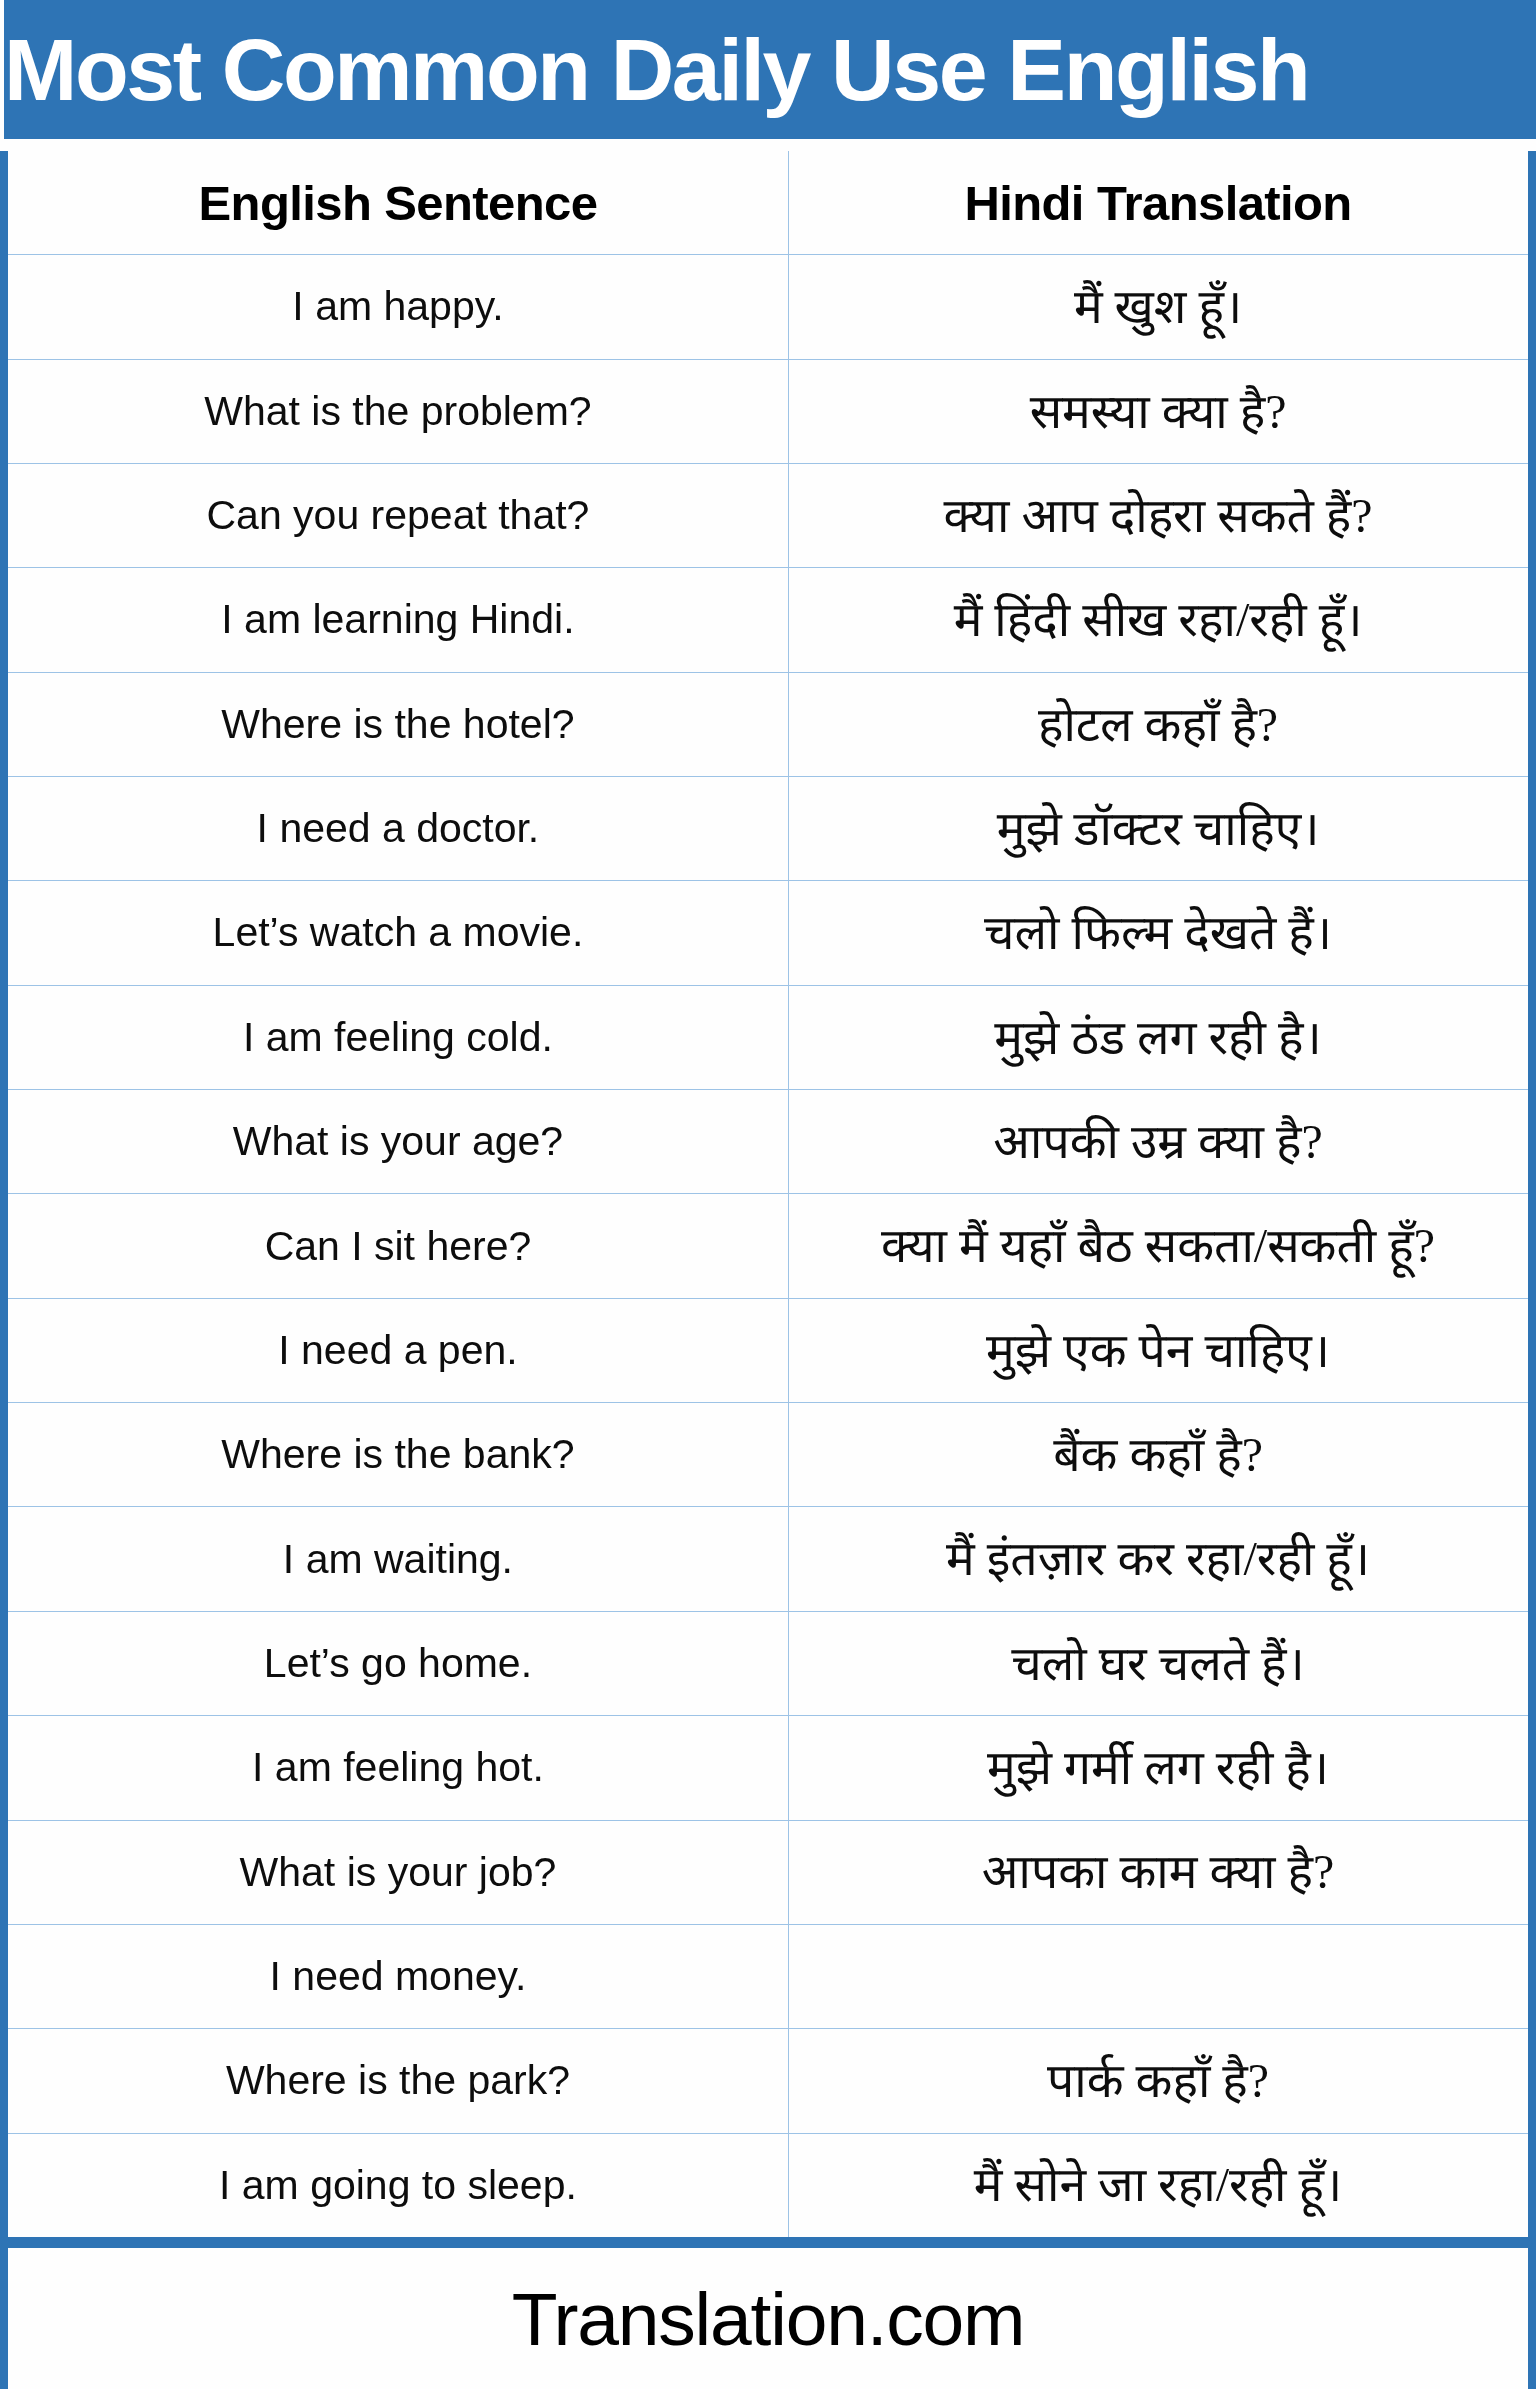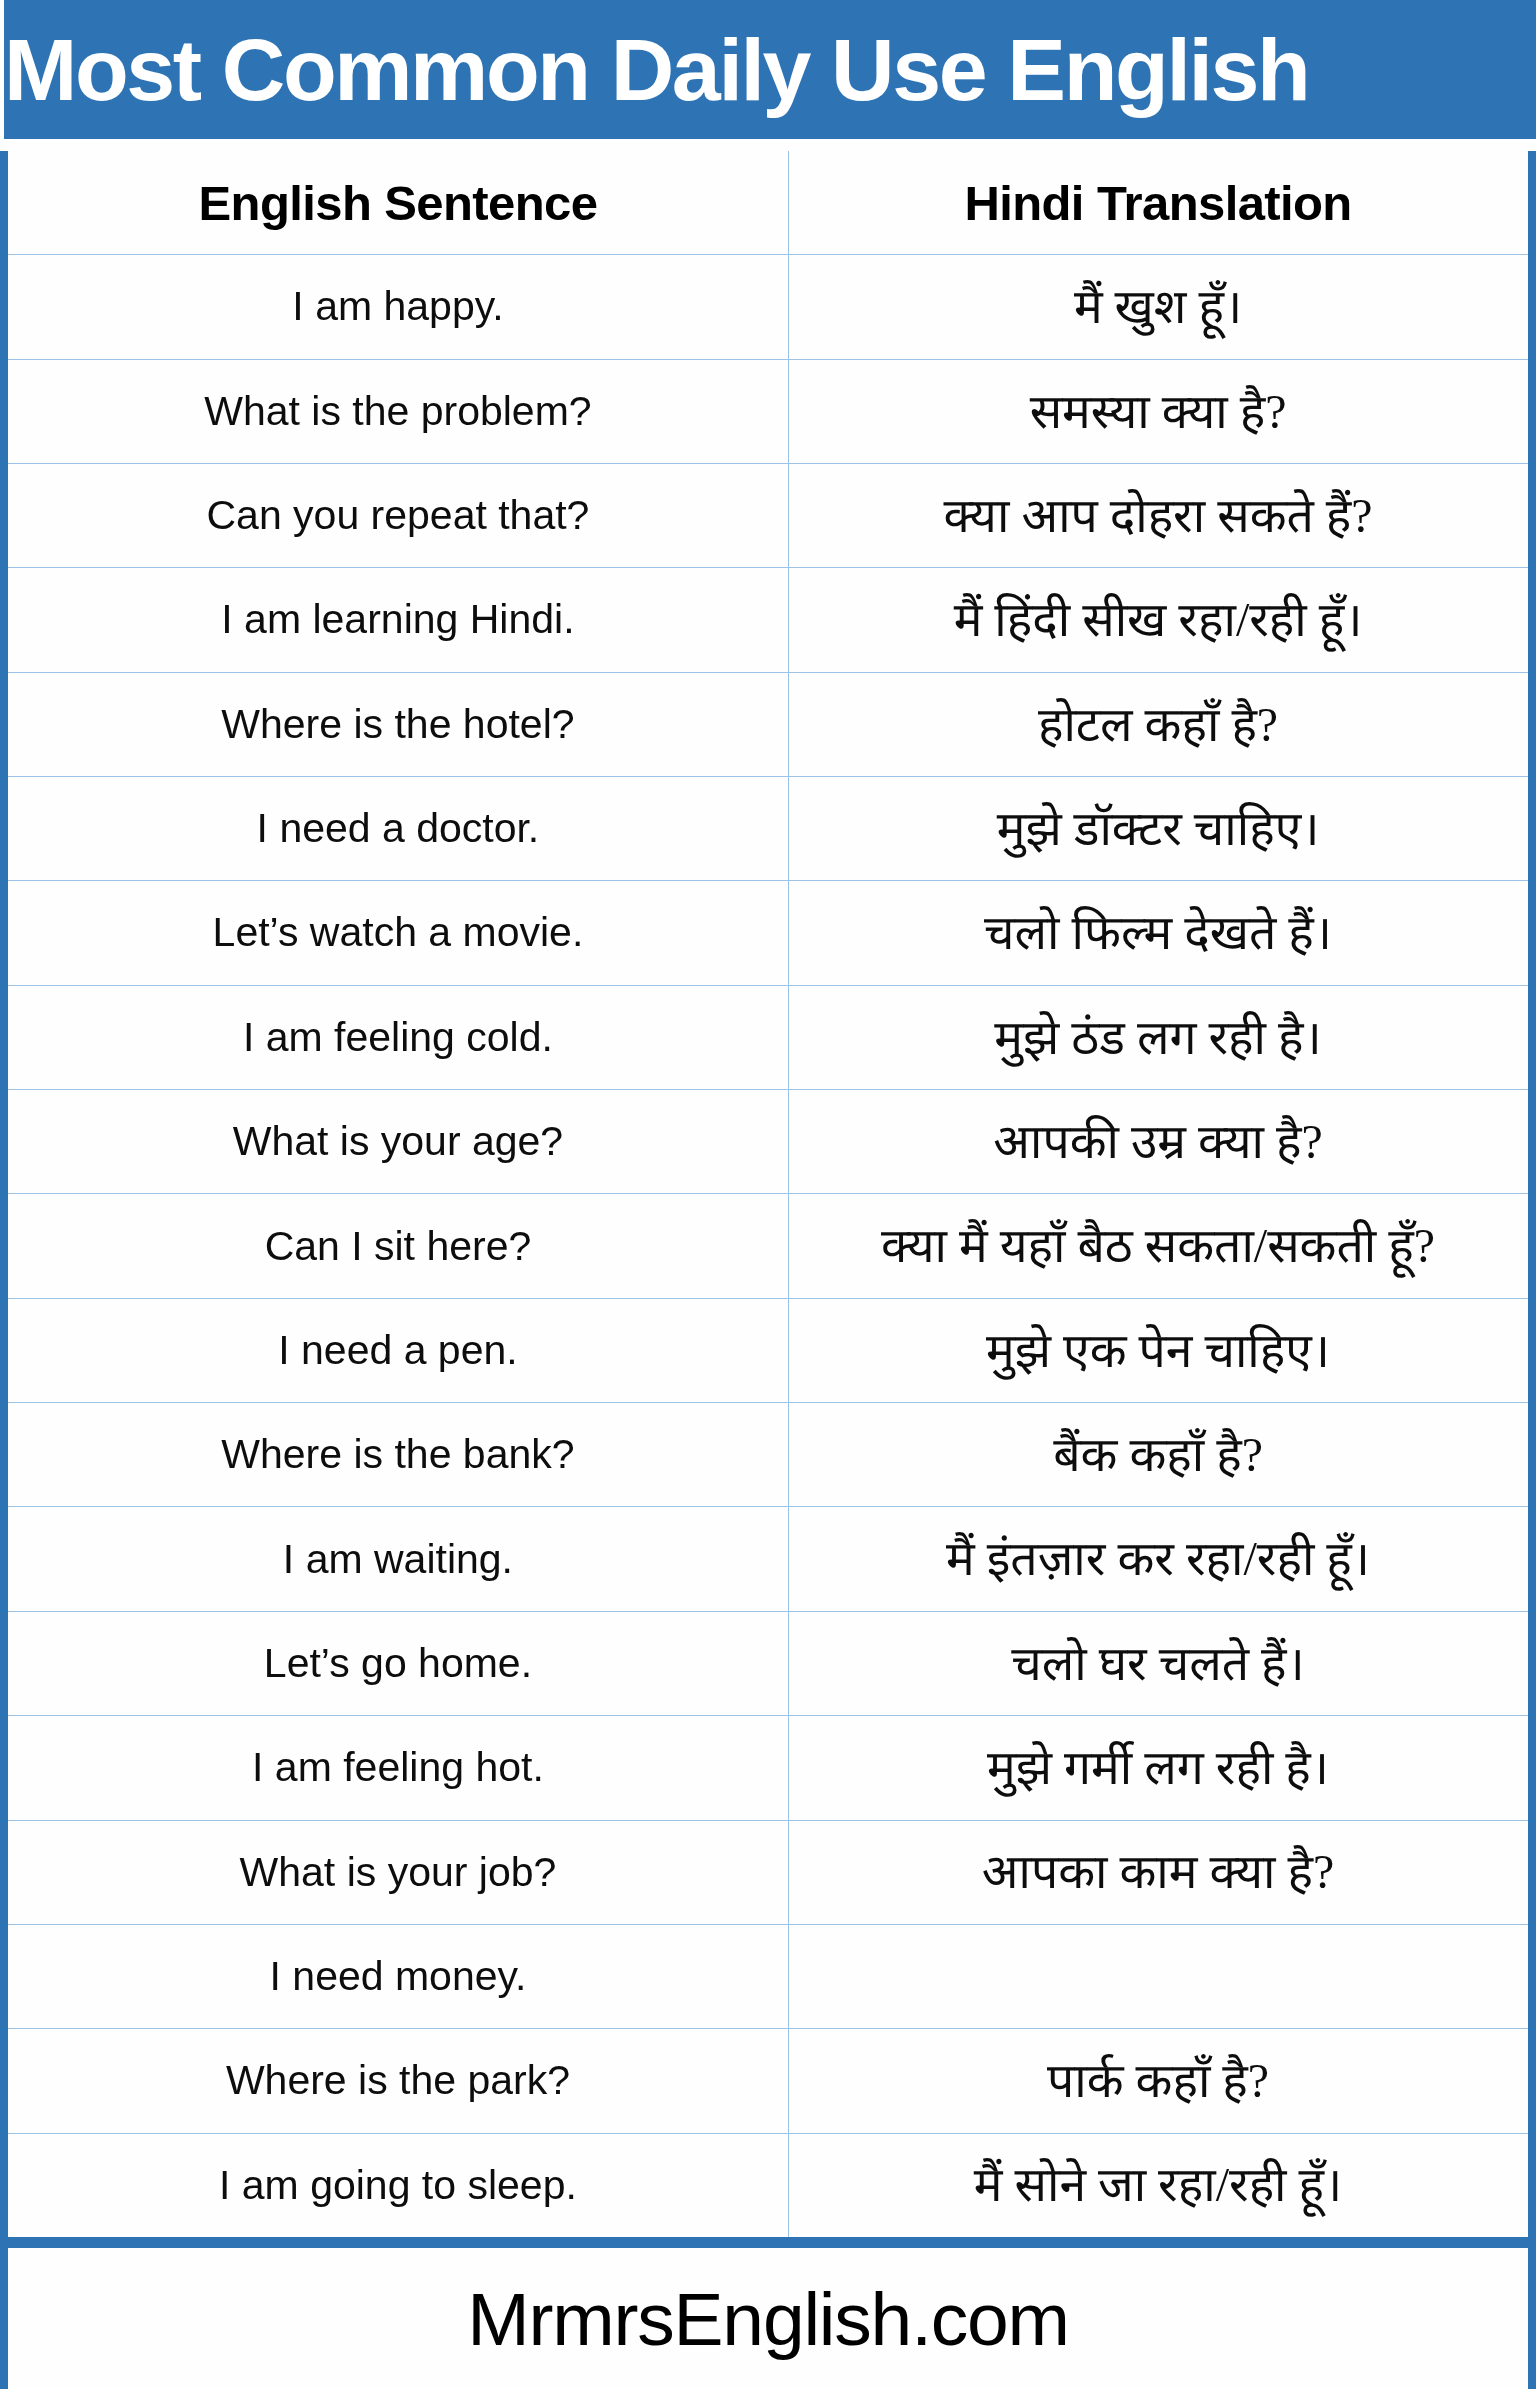--- a/index.html
+++ b/index.html
@@ -273,7 +273,7 @@
   <div class="bottom-bar"></div>
 
   <div class="footer">
-    <div class="footer-text">MrmrsEnglish.com</div>
+    <div class="footer-text">Translation.com</div>
   </div>
 
 </div>

